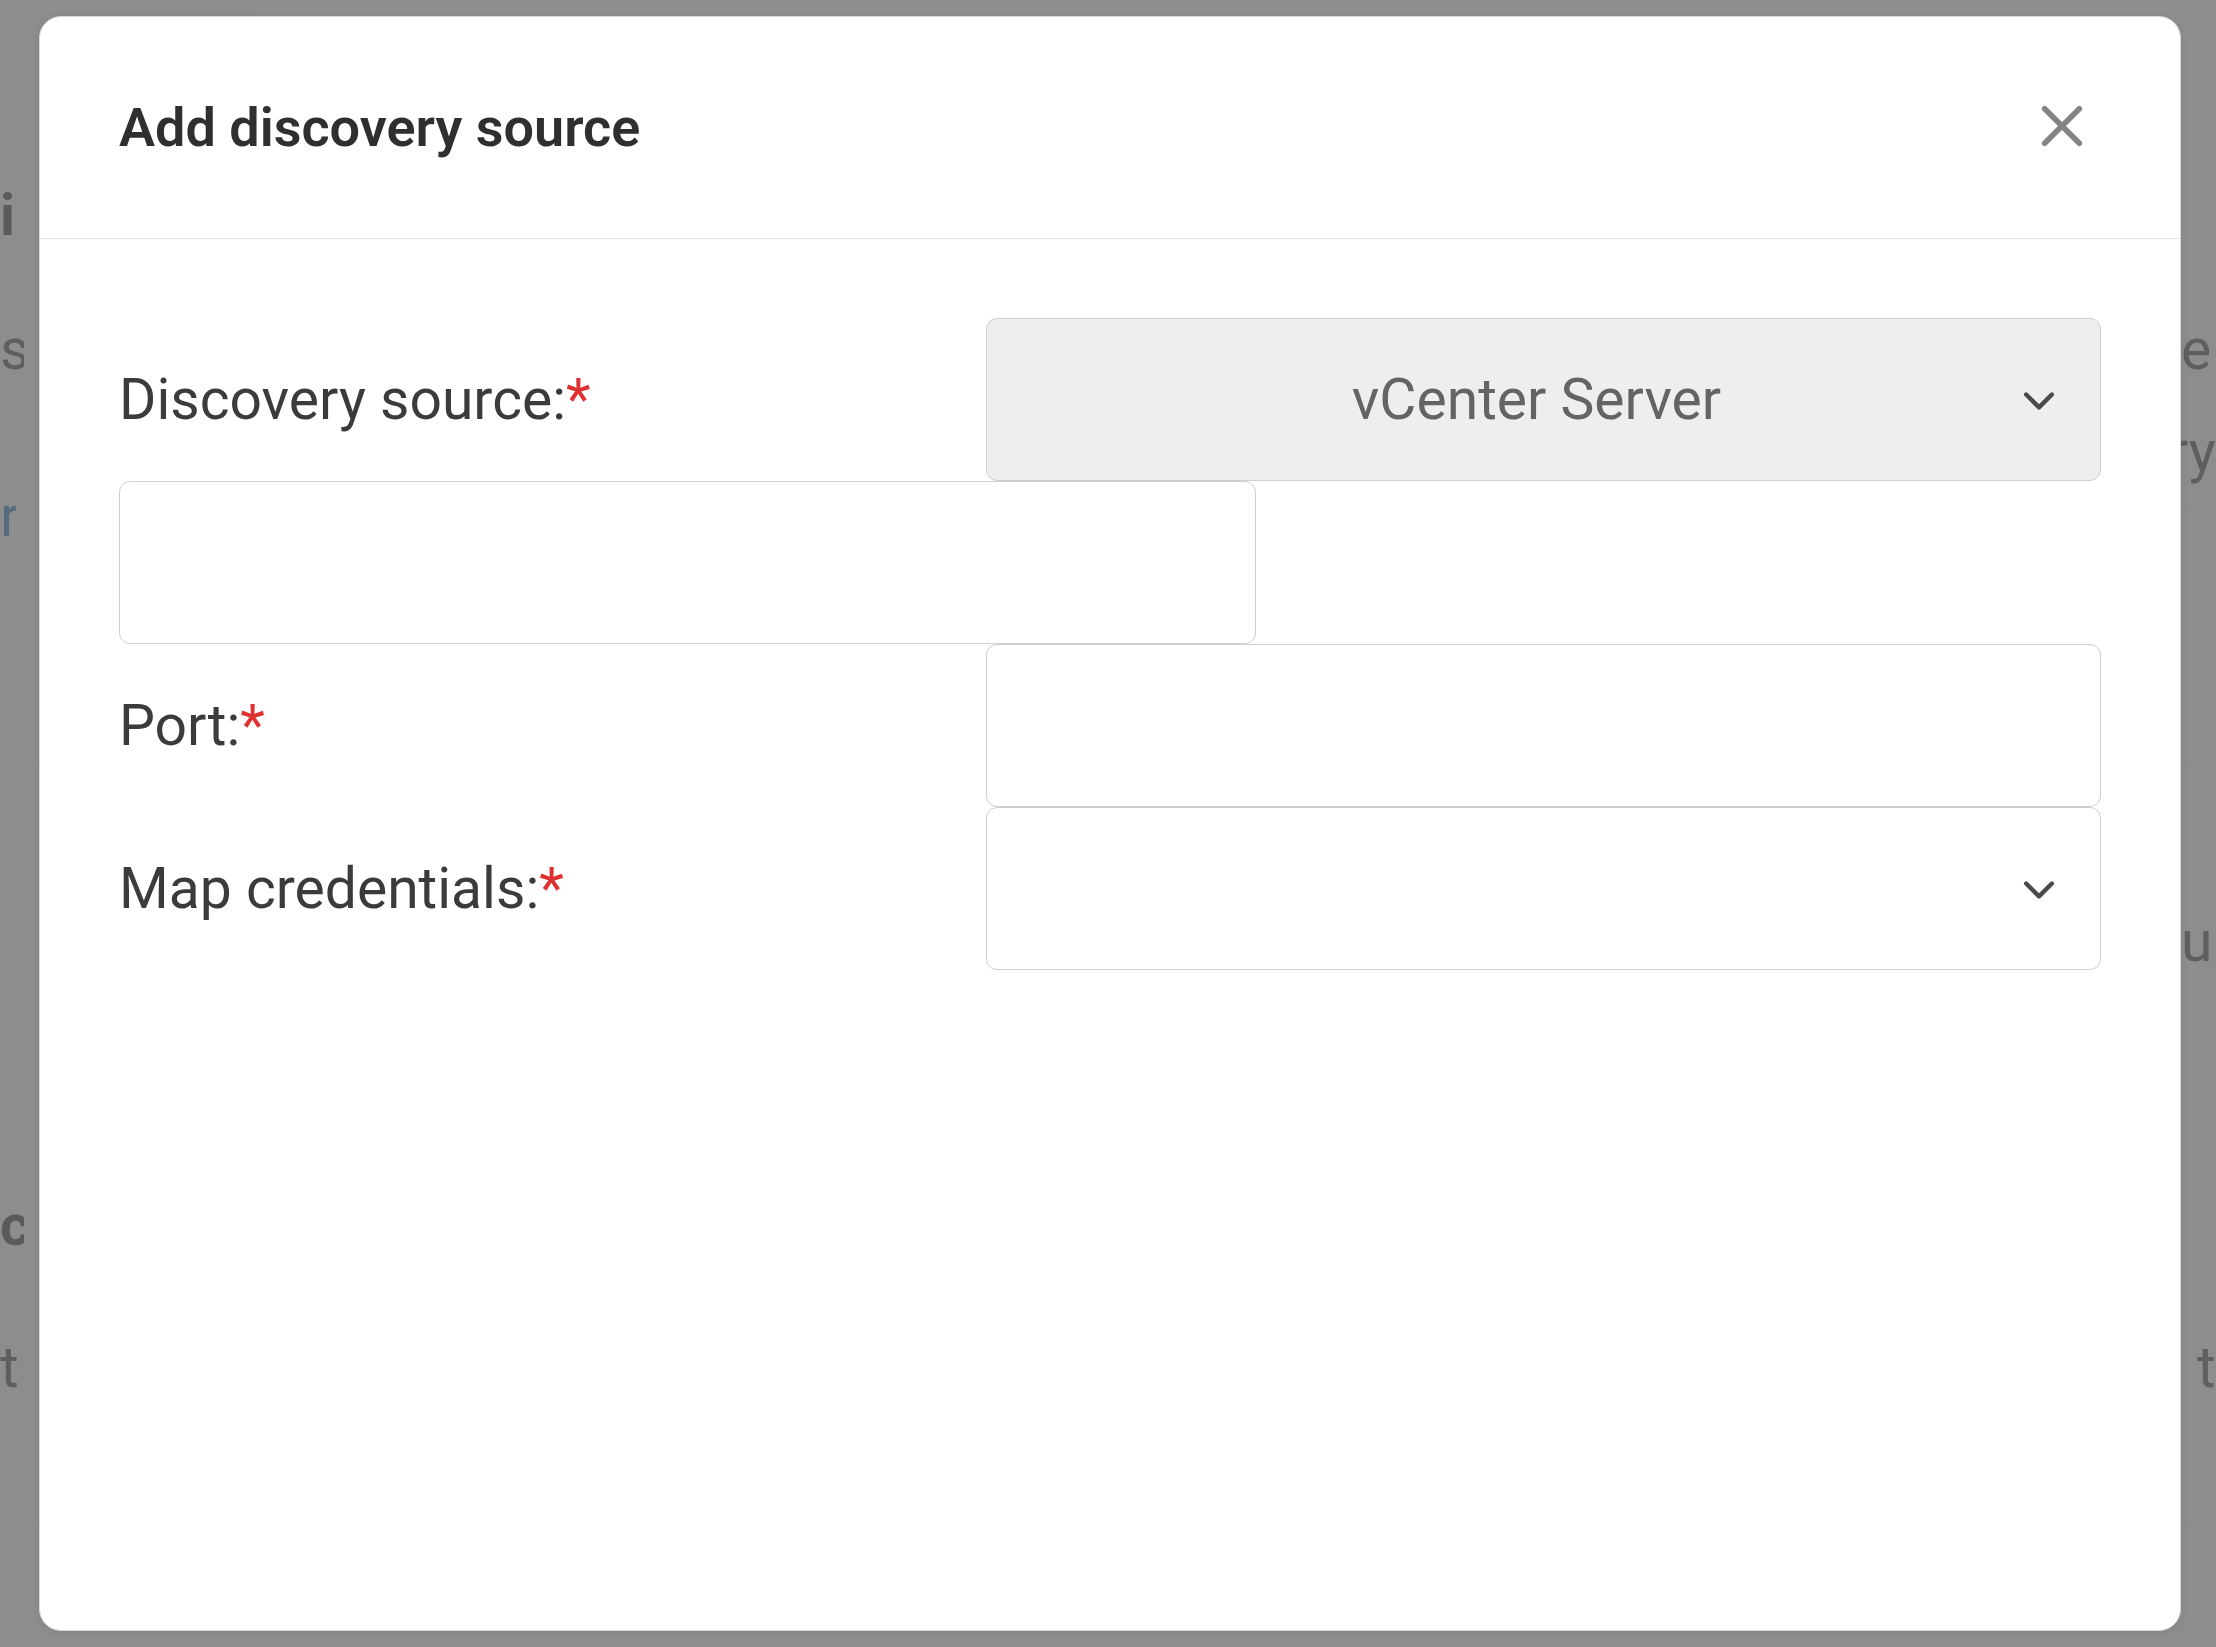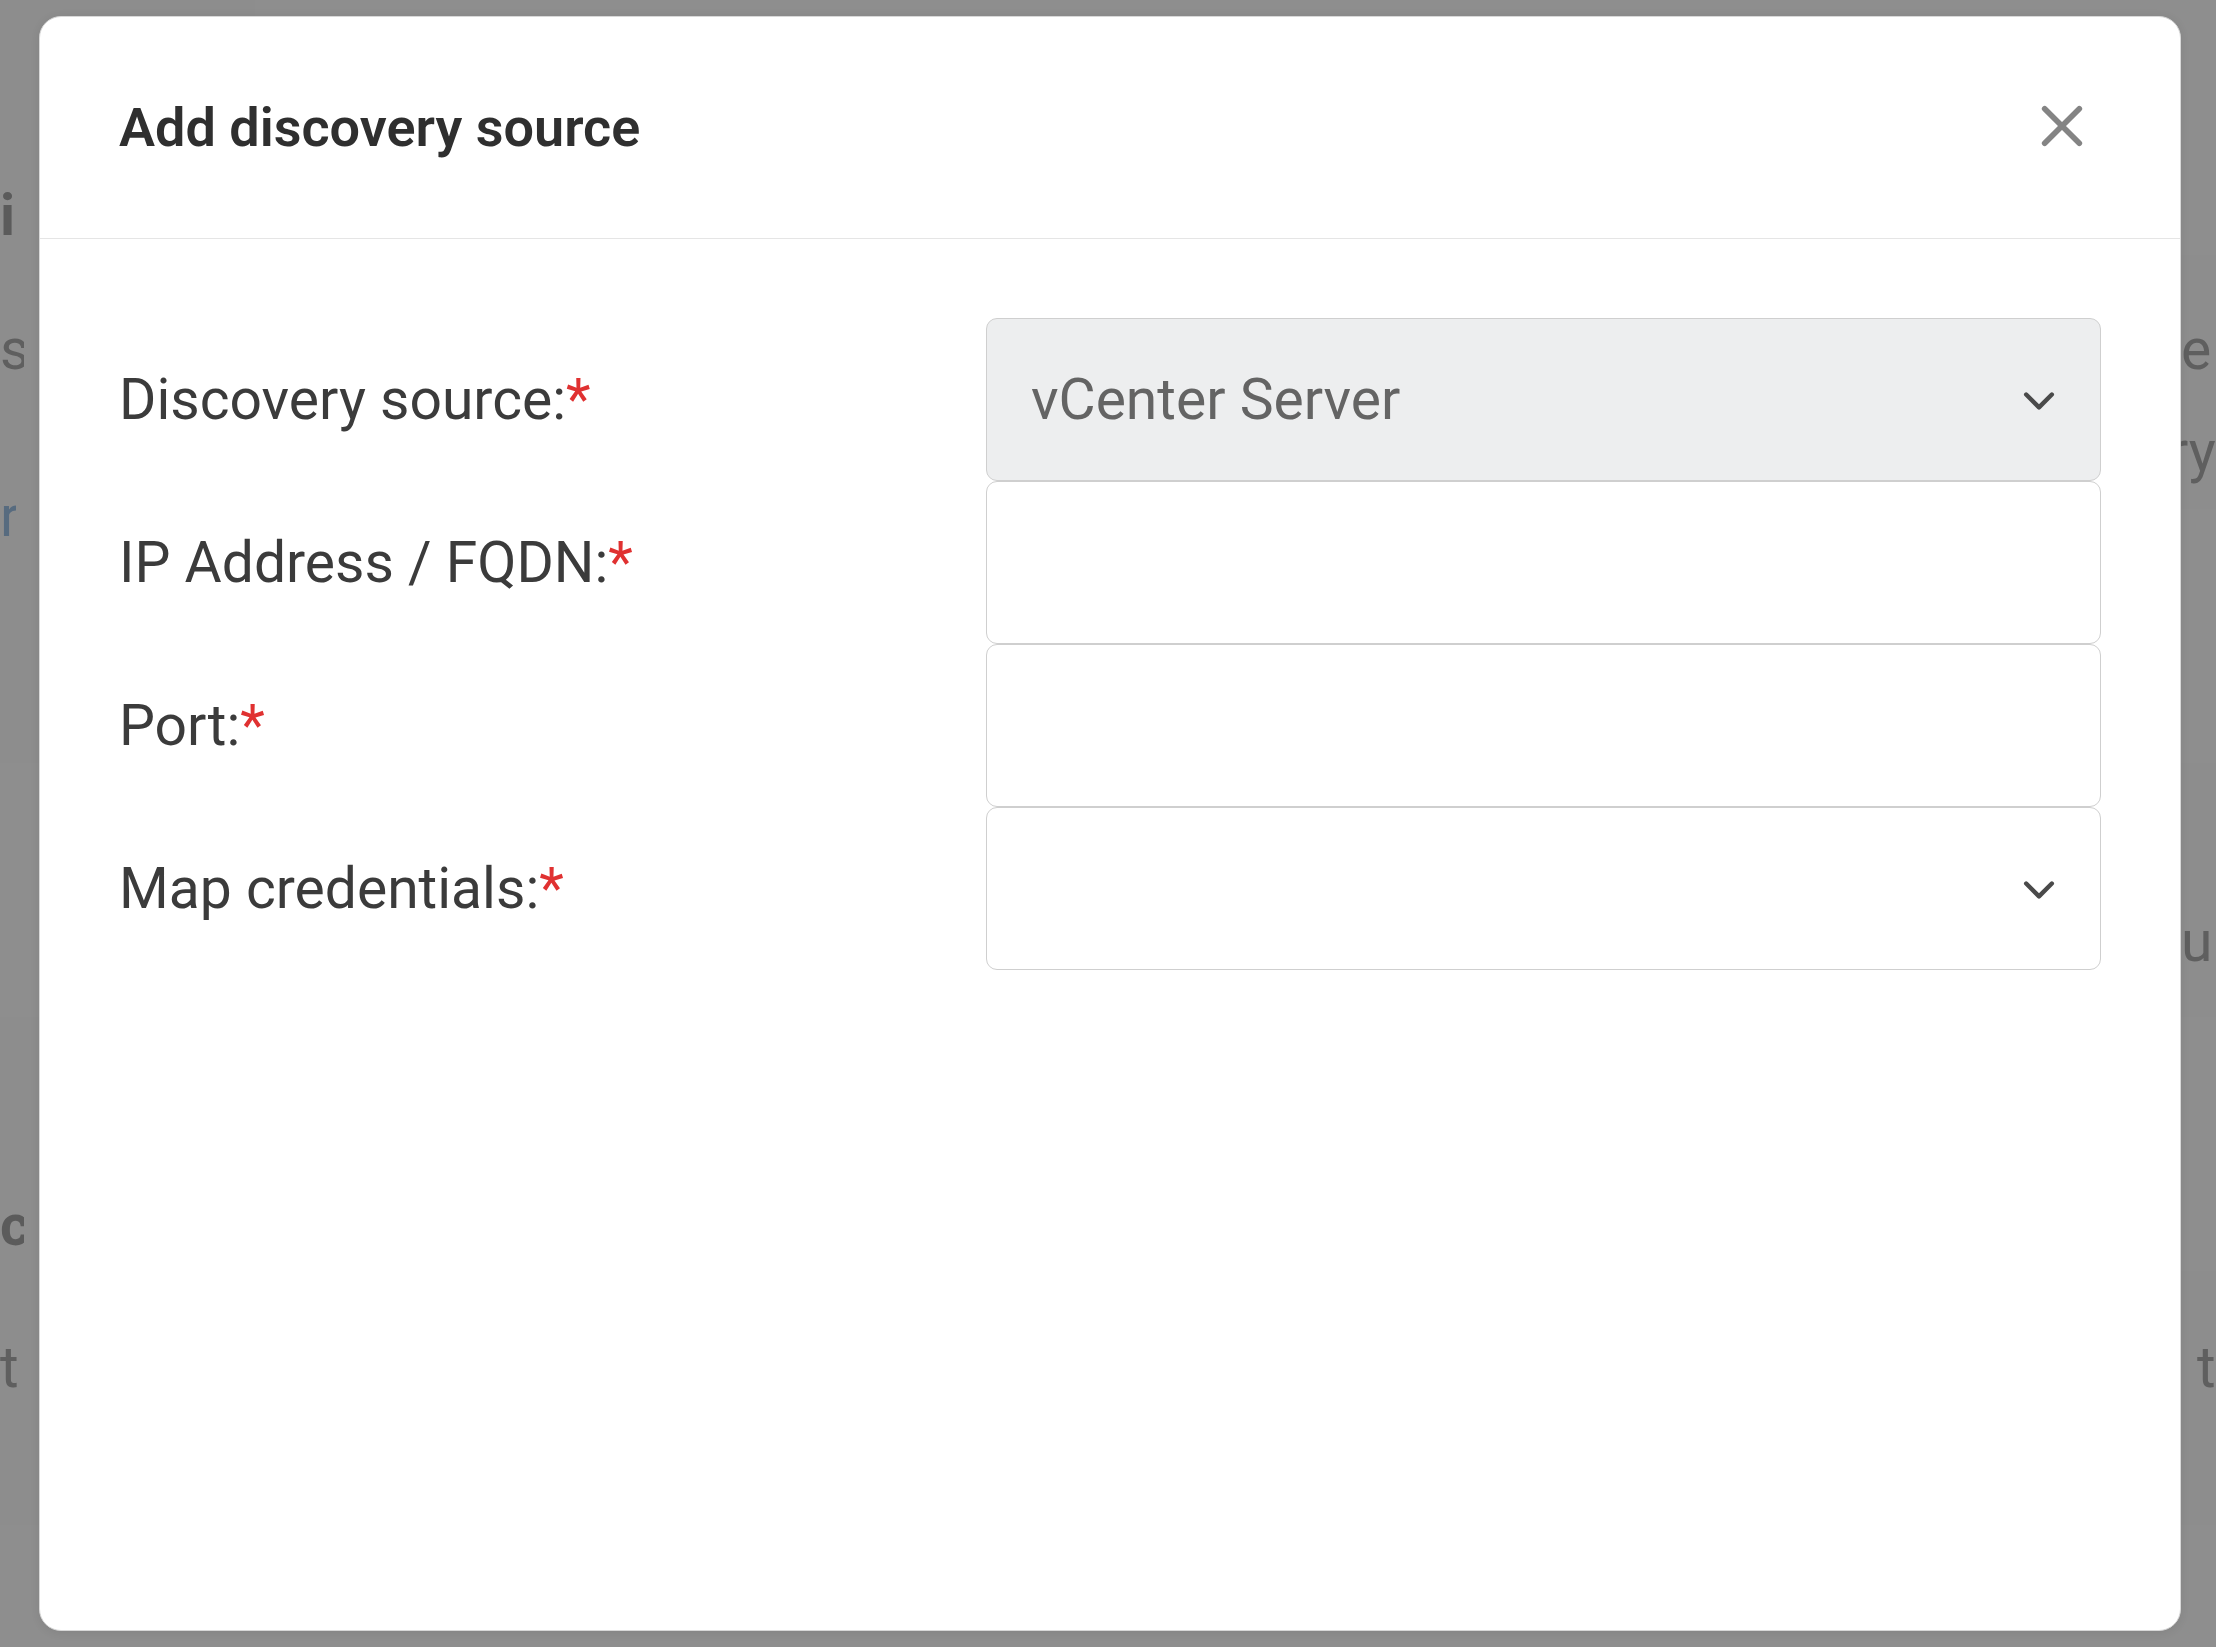--- a/index.html
+++ b/index.html
@@ -127,13 +127,14 @@
       border: 1.6px solid #cfcfcf;
       border-radius: 11px;
       background: #edeeef;
-      padding: 0 39px 0 44px;
+      padding: 0 39px 0 69px;
       display: flex;
       align-items: center;
       justify-content: space-between;
       font-size: 57px;
       color: #646464;
       cursor: pointer;
+      text-align: center;
     }
 
     .select-control.white-bg {

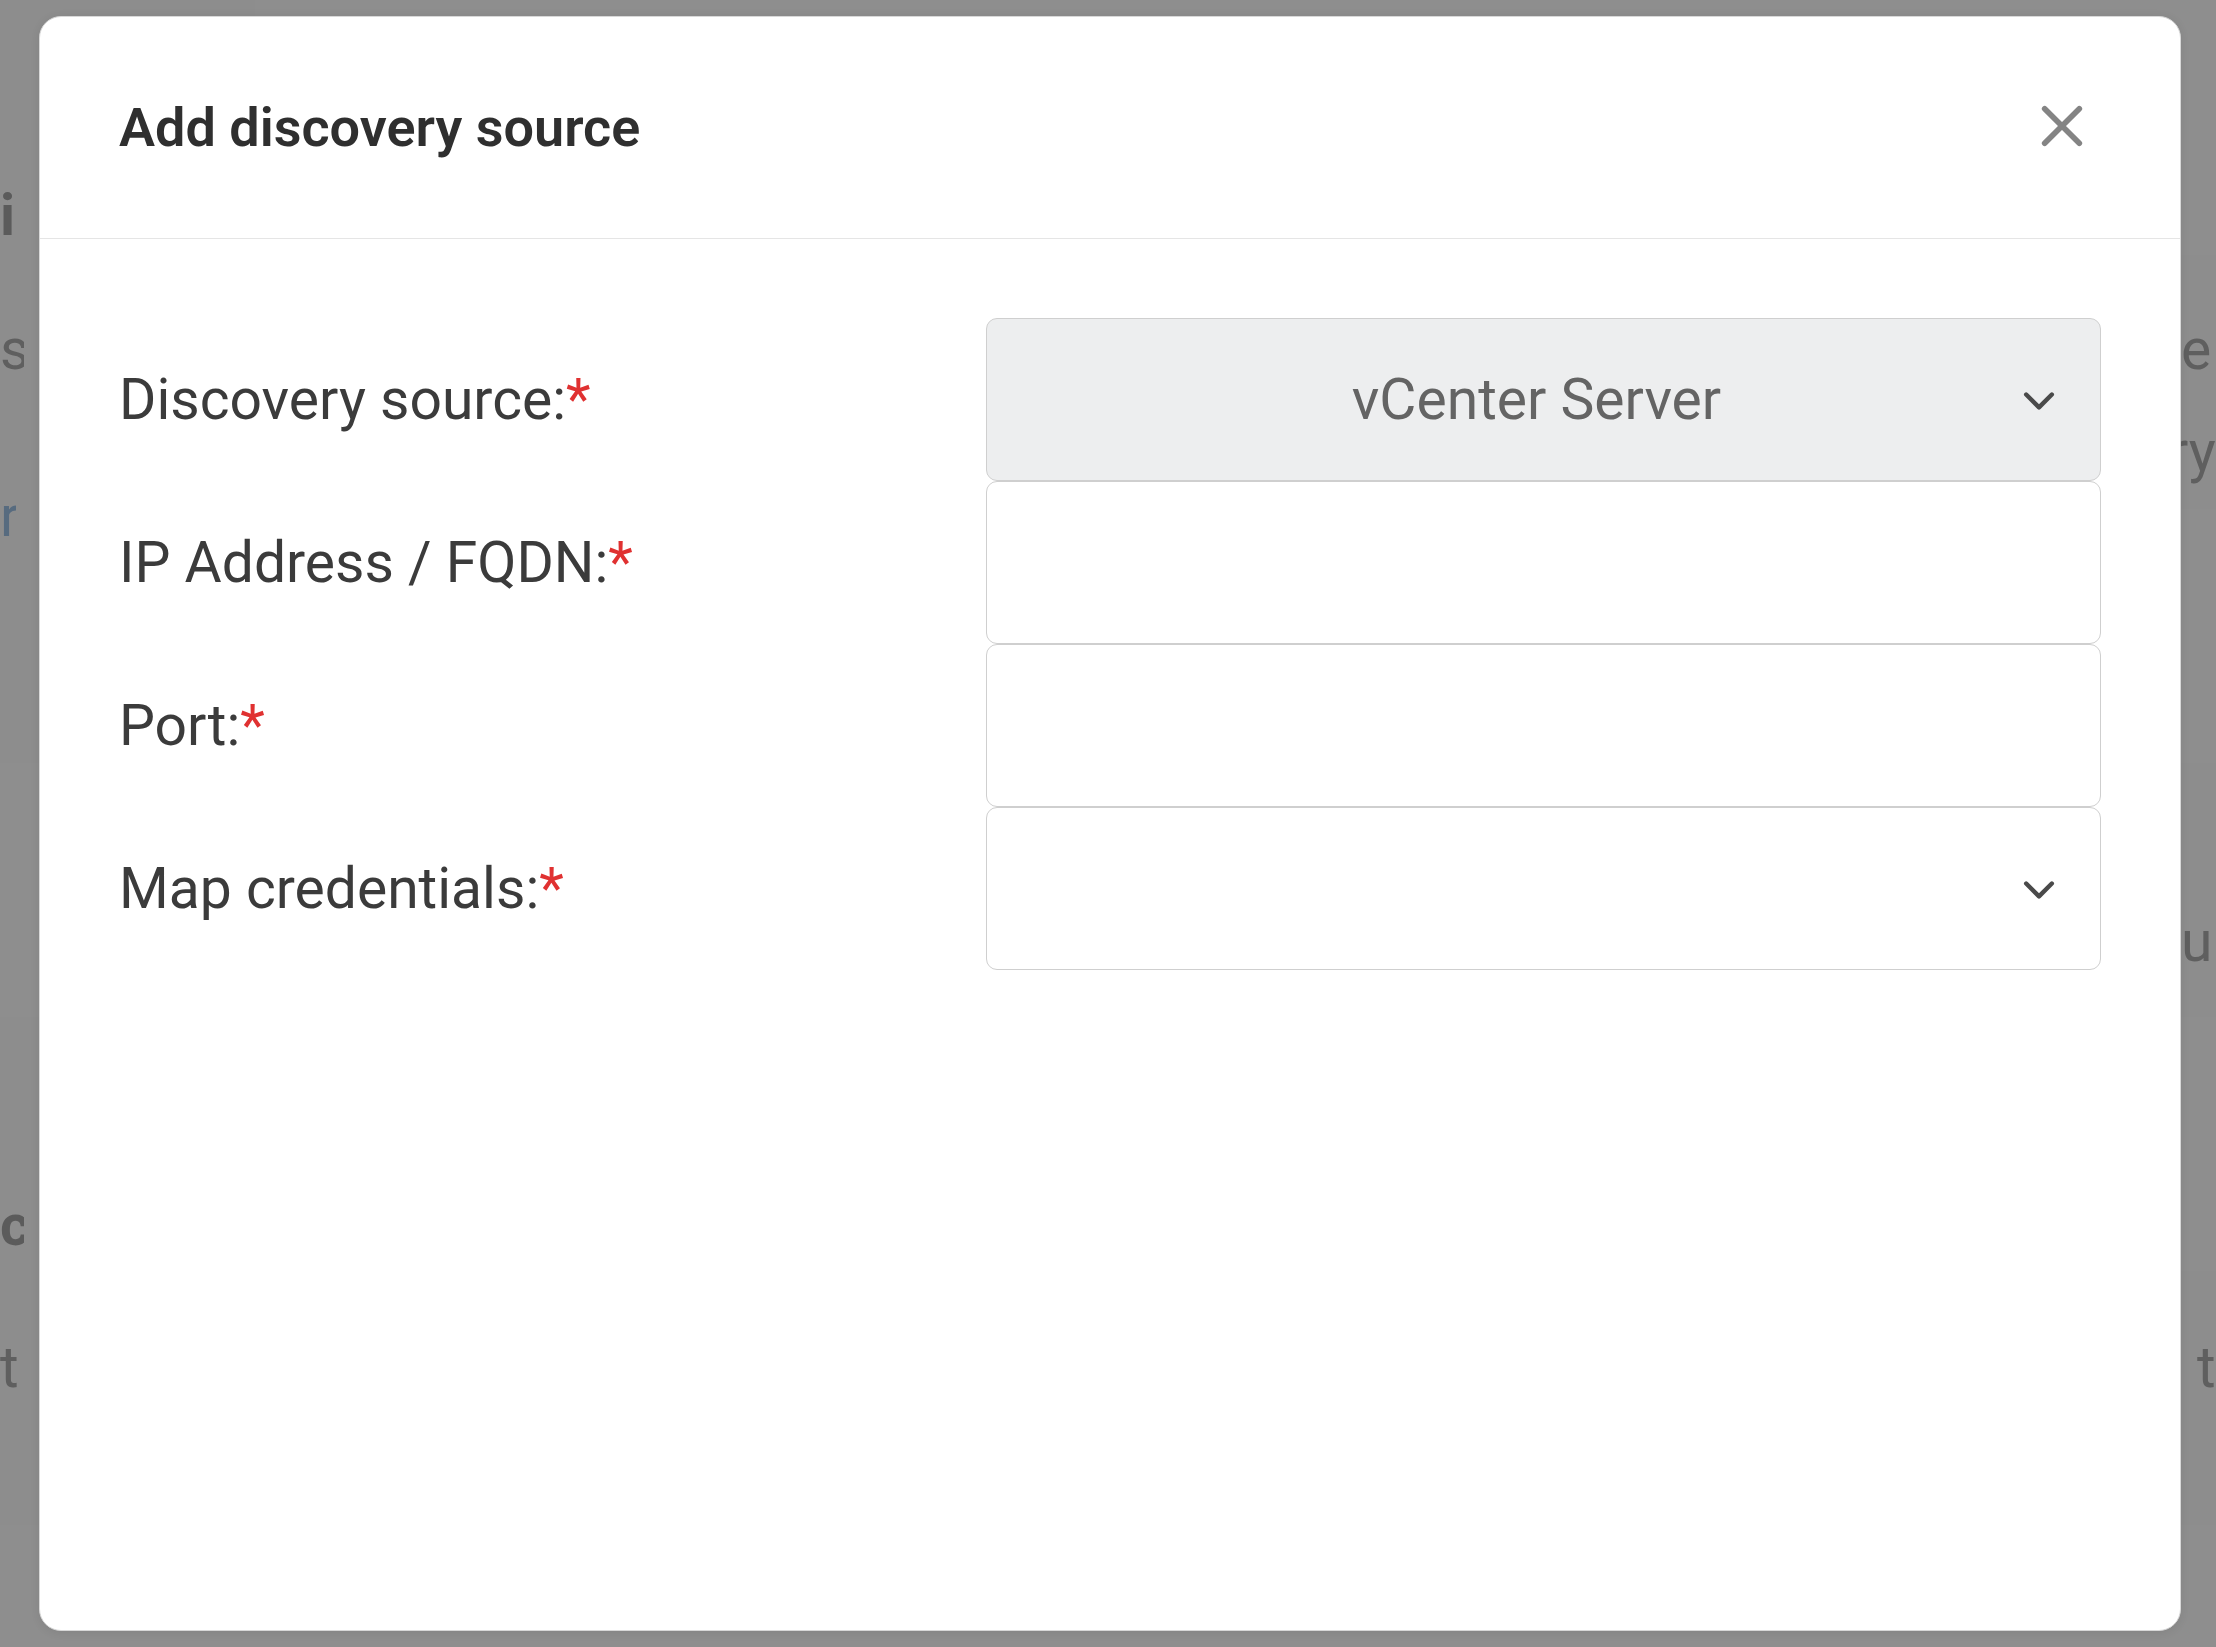--- a/index.html
+++ b/index.html
@@ -244,9 +244,6 @@
       </div>
 
       <div class="form-row">
-        <label class="form-label">
-          <span>IP Address / FQDN:</span><span class="required-asterisk">*</span>
-        </label>
         <div class="form-control-wrap">
           <input type="text" class="text-input" value="" style="">
         </div>

